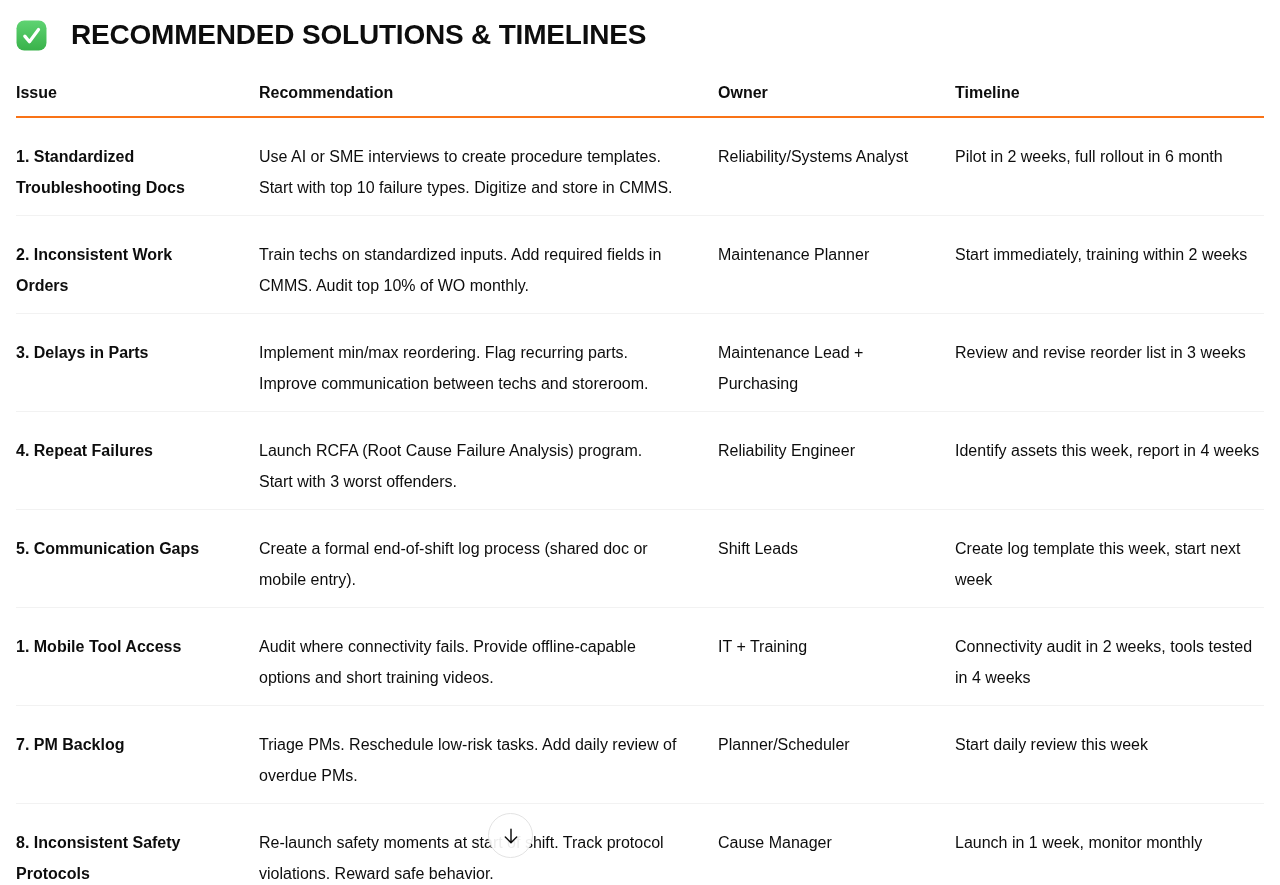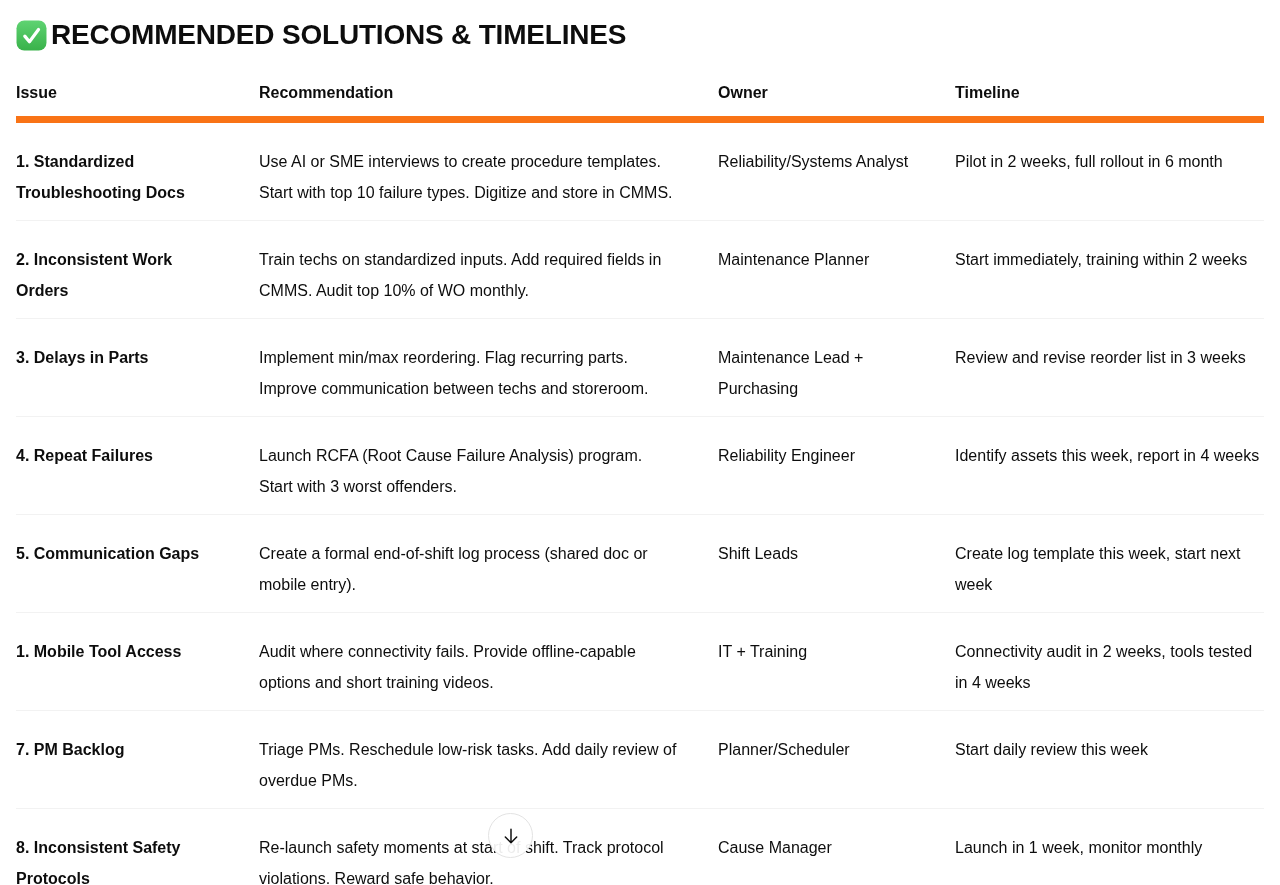--- a/index.html
+++ b/index.html
@@ -18,7 +18,7 @@
   .title-row {
     display: flex;
     align-items: center;
-    gap: 4px;
+    gap: 24px;
     margin-top: 2px;
   }
   .title-row h1 {

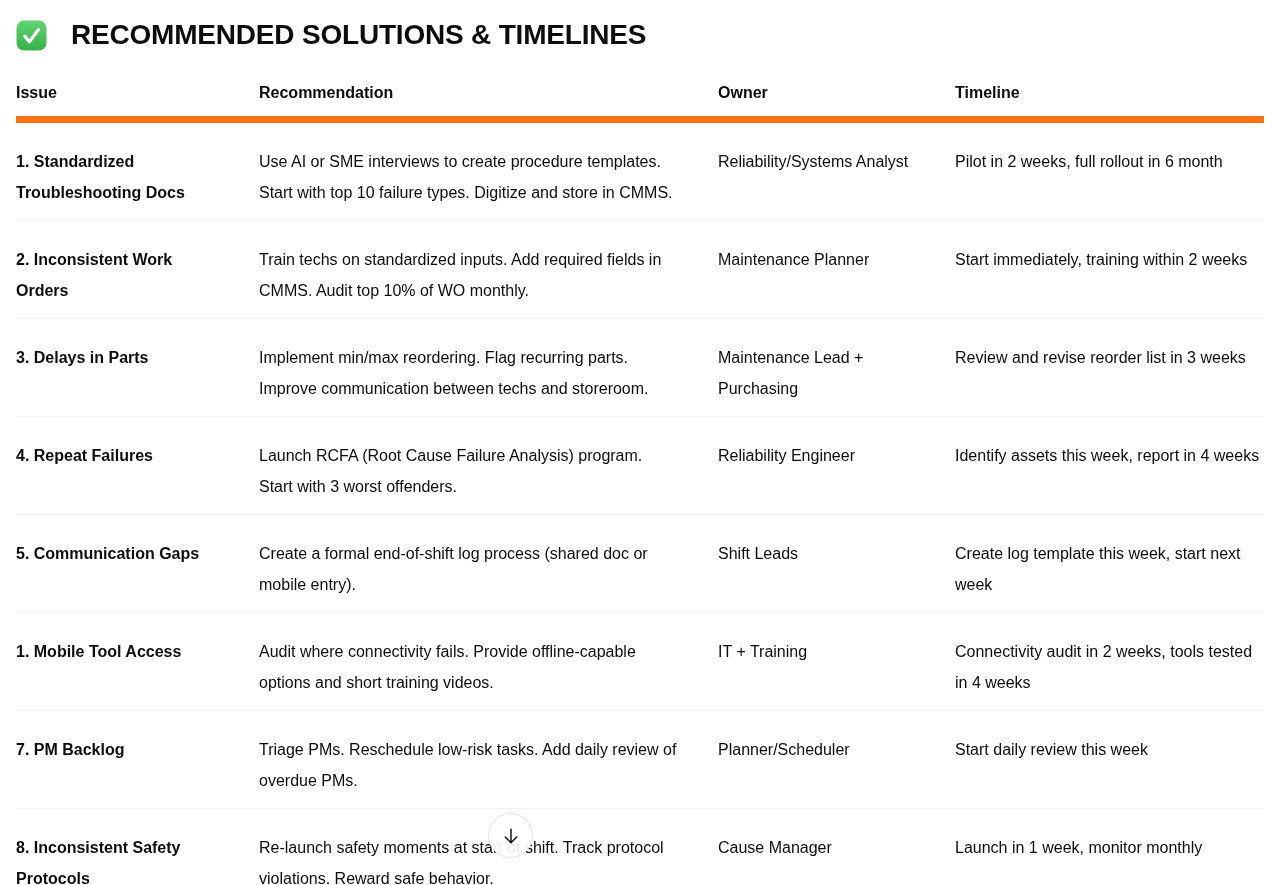--- a/index.html
+++ b/index.html
@@ -50,7 +50,7 @@
     color: #0d0d0d;
     line-height: 22px;
     padding: 8px 40px 12px 0;
-    border-bottom: 7px solid #f97316;
+    border-bottom: 2px solid #f97316;
     vertical-align: bottom;
   }
   td {

